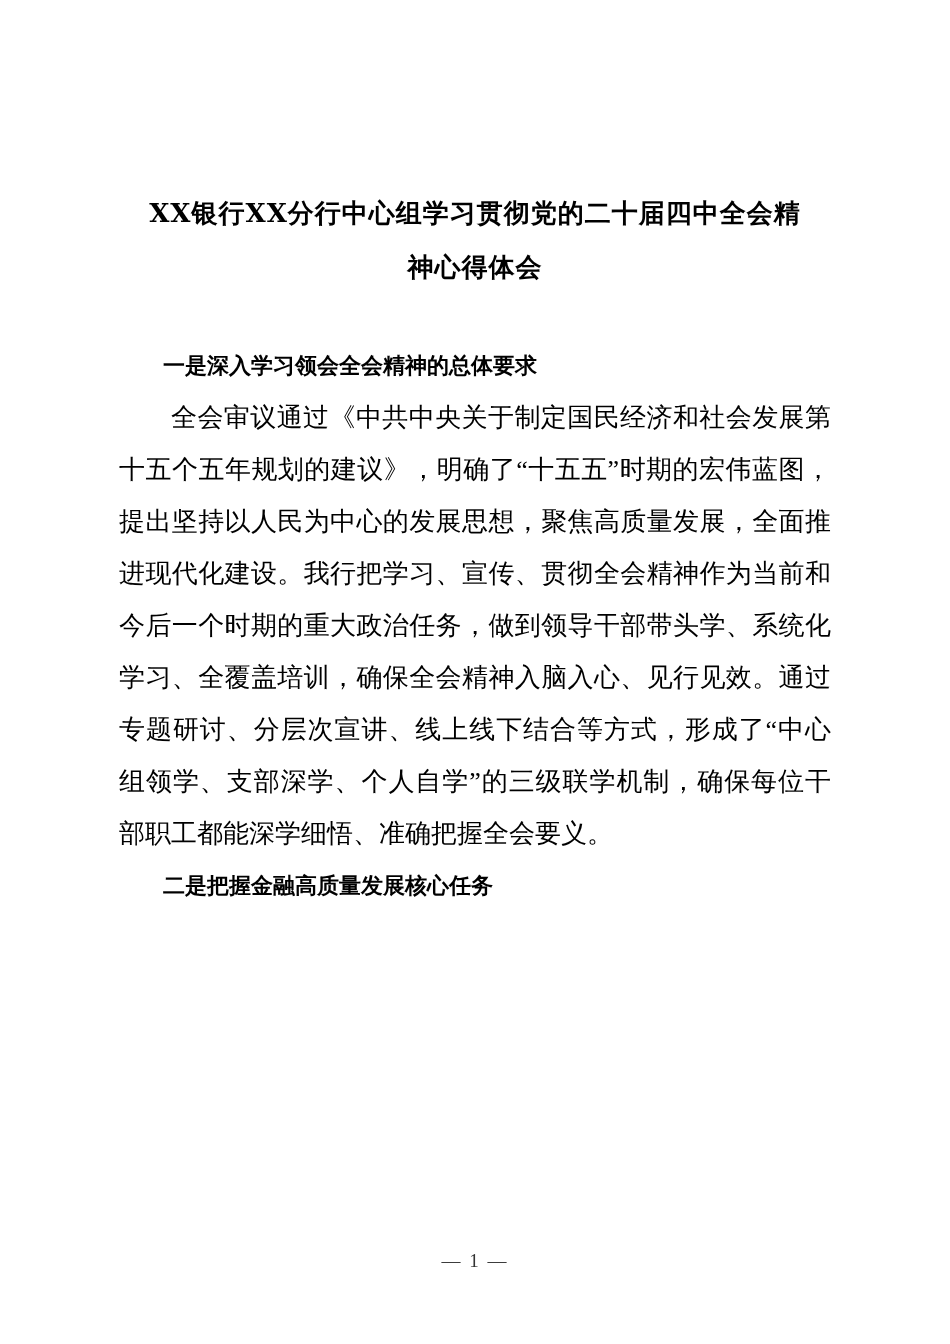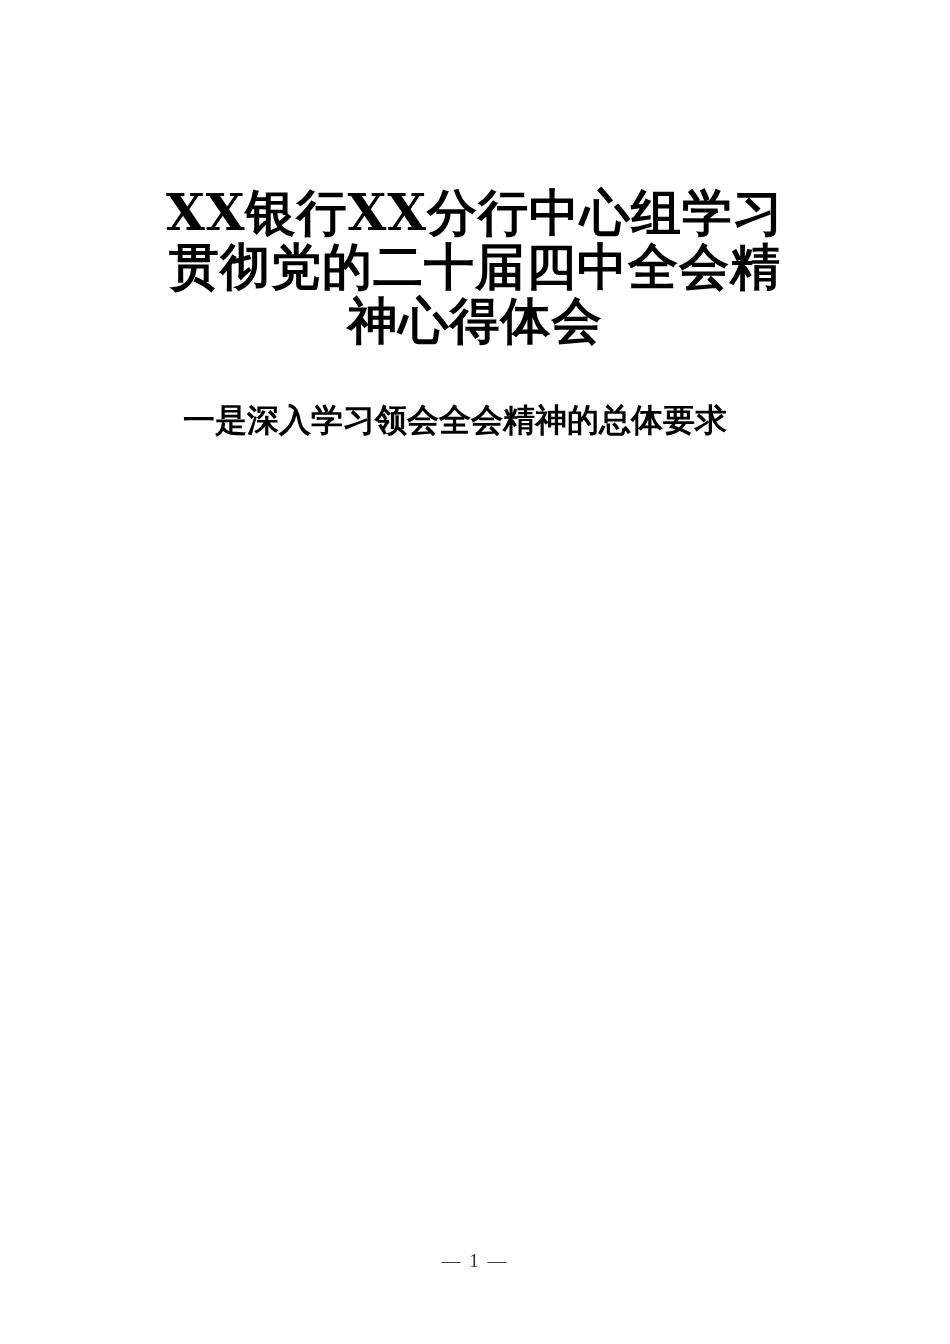--- a/index.html
+++ b/index.html
@@ -21,7 +21,7 @@
   .doc-title {
     font-family: "DejaVu Serif", "Liberation Serif", serif;
     font-weight: bold;
-    font-size: 50px;
+    font-size: 26px;
     line-height: 54px;
     text-align: center;
     max-width: 660px;

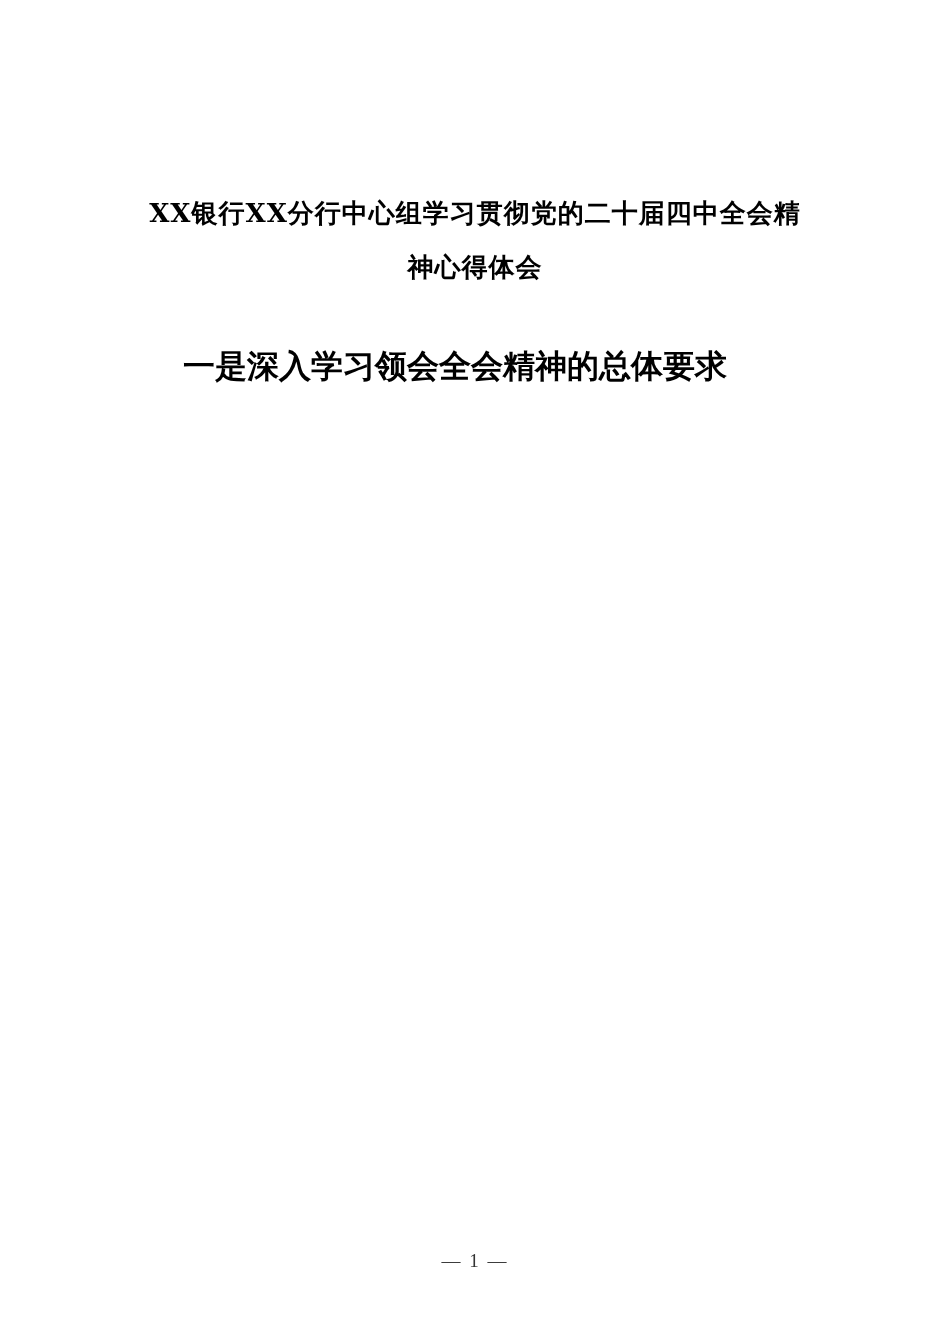--- a/index.html
+++ b/index.html
@@ -36,7 +36,7 @@
   }
   .doc-heading {
     font-family: "Liberation Sans", "DejaVu Sans", sans-serif;
-    font-size: 32px;
+    font-size: 22px;
     font-weight: bold;
     line-height: 52px;
     text-indent: 2em;

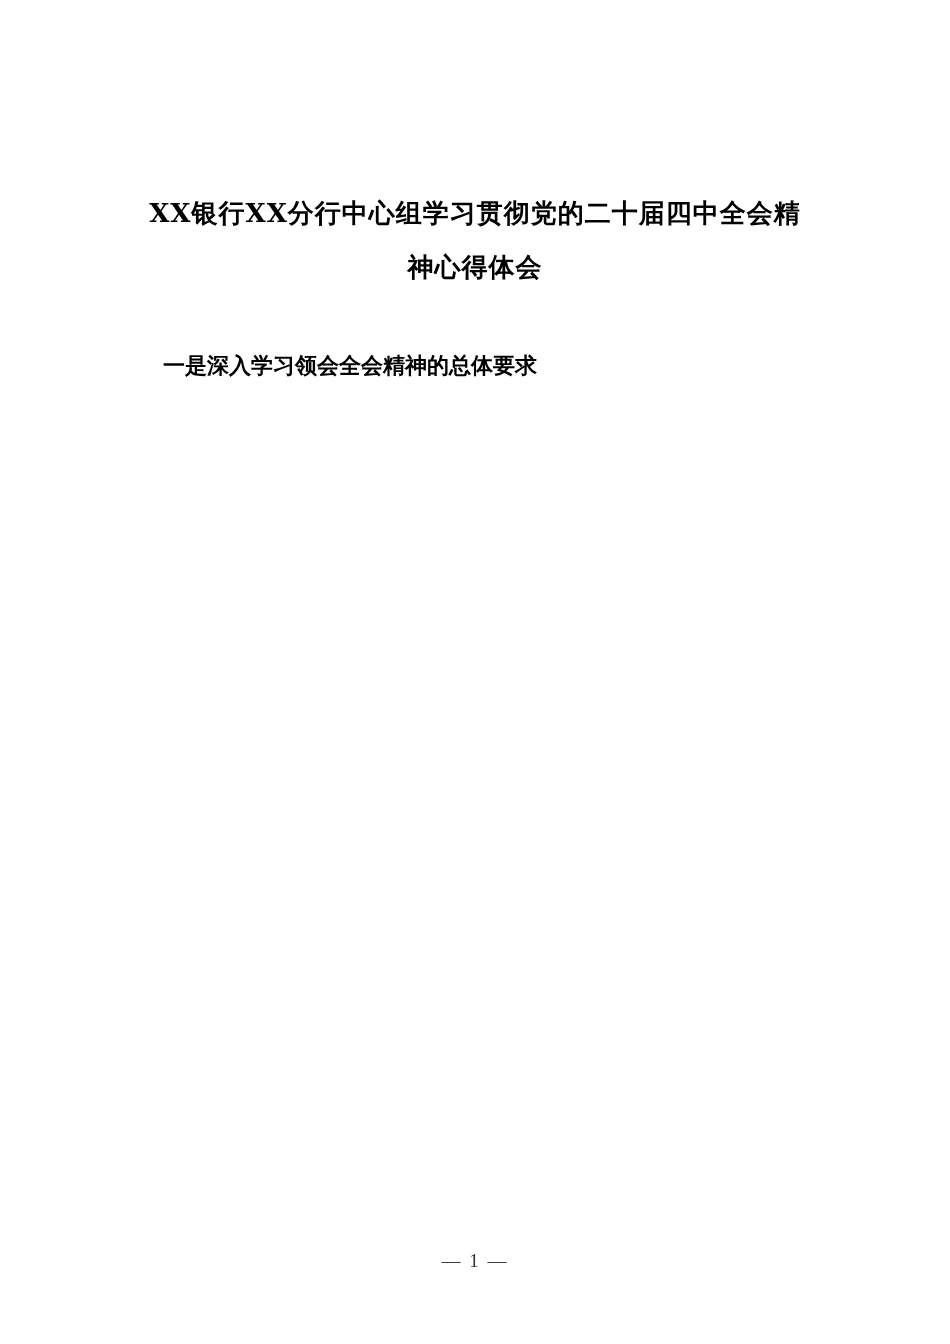--- a/index.html
+++ b/index.html
@@ -68,6 +68,7 @@
 
     <h2 class="doc-heading">一是深入学习领会全会精神的总体要求</h2>
 
+    <p class="doc-paragraph">全会审议通过《中共中央关于制定国民经济和社会发展第十五个五年规划的建议》，明确了“十五五”时期的宏伟蓝图，提出坚持以人民为中心的发展思想，聚焦高质量发展，全面推进现代化建设。我行把学习、宣传、贯彻全会精神作为当前和今后一个时期的重大政治任务，做到领导干部带头学、系统化学习、全覆盖培训，确保全会精神入脑入心、见行见效。通过专题研讨、分层次宣讲、线上线下结合等方式，形成了“中心组领学、支部深学、个人自学”的三级联学机制，确保每位干部职工都能深学细悟、准确把握全会要义。</p>
 
 
 

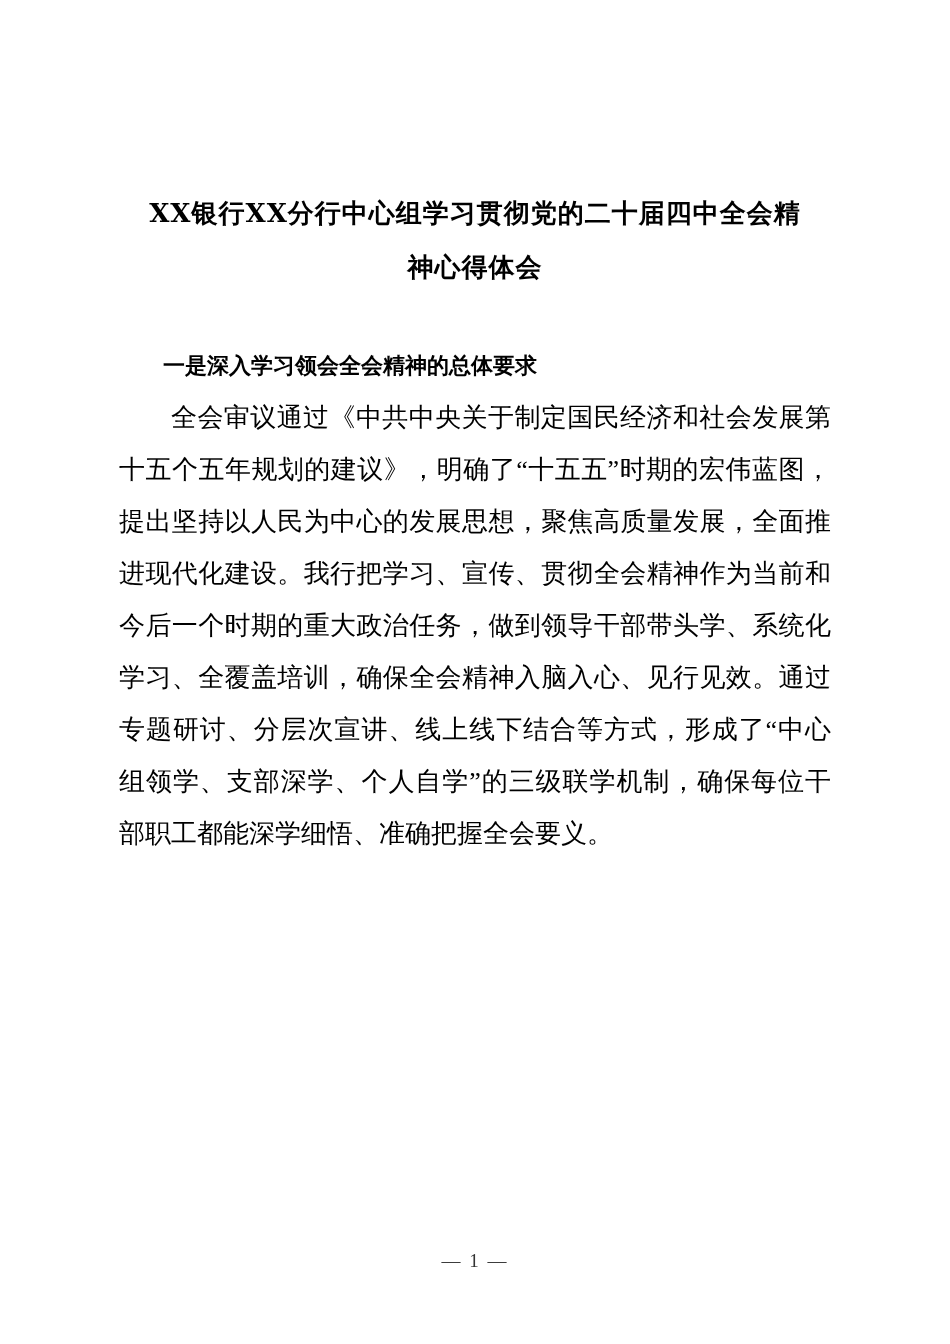--- a/index.html
+++ b/index.html
@@ -70,6 +70,7 @@
 
     <p class="doc-paragraph">全会审议通过《中共中央关于制定国民经济和社会发展第十五个五年规划的建议》，明确了“十五五”时期的宏伟蓝图，提出坚持以人民为中心的发展思想，聚焦高质量发展，全面推进现代化建设。我行把学习、宣传、贯彻全会精神作为当前和今后一个时期的重大政治任务，做到领导干部带头学、系统化学习、全覆盖培训，确保全会精神入脑入心、见行见效。通过专题研讨、分层次宣讲、线上线下结合等方式，形成了“中心组领学、支部深学、个人自学”的三级联学机制，确保每位干部职工都能深学细悟、准确把握全会要义。</p>
 
+    <h2 class="doc-heading">二是把握金融高质量发展核心任务</h2>
 
 
   </div>

